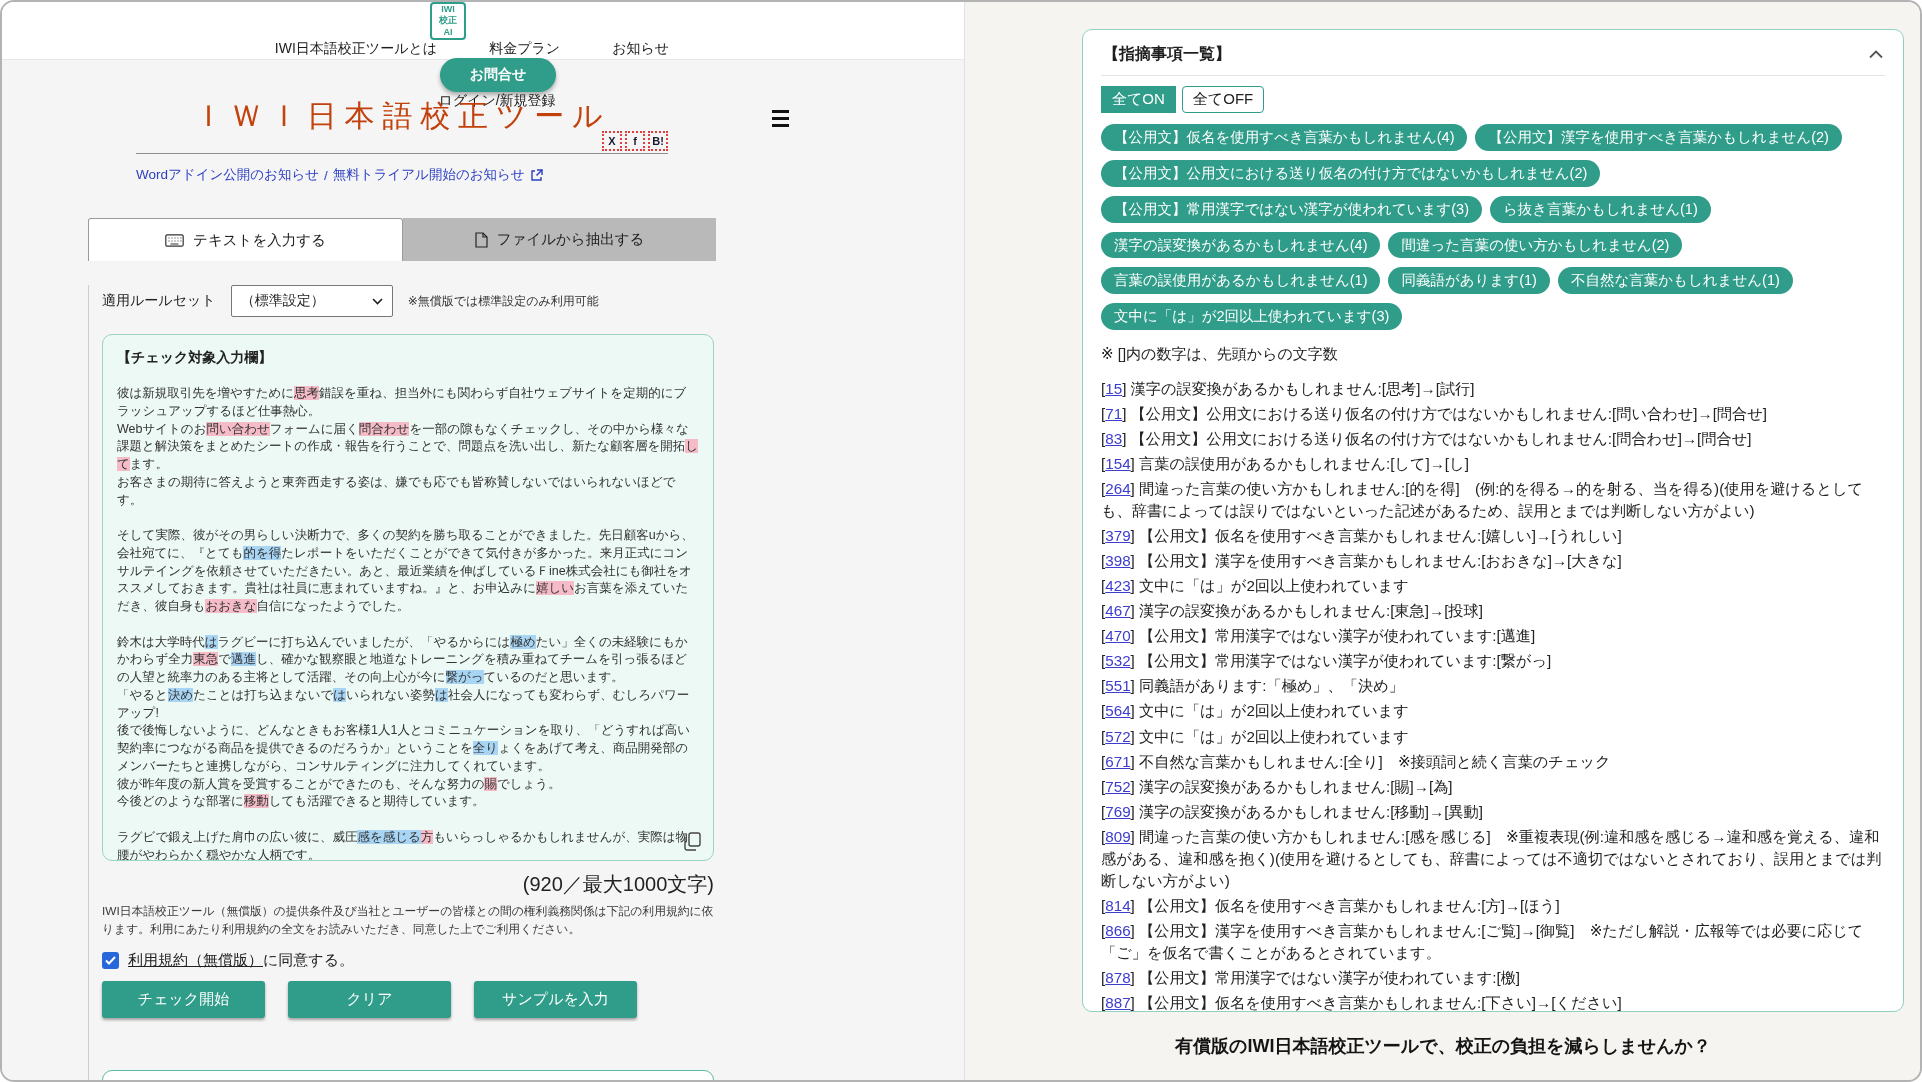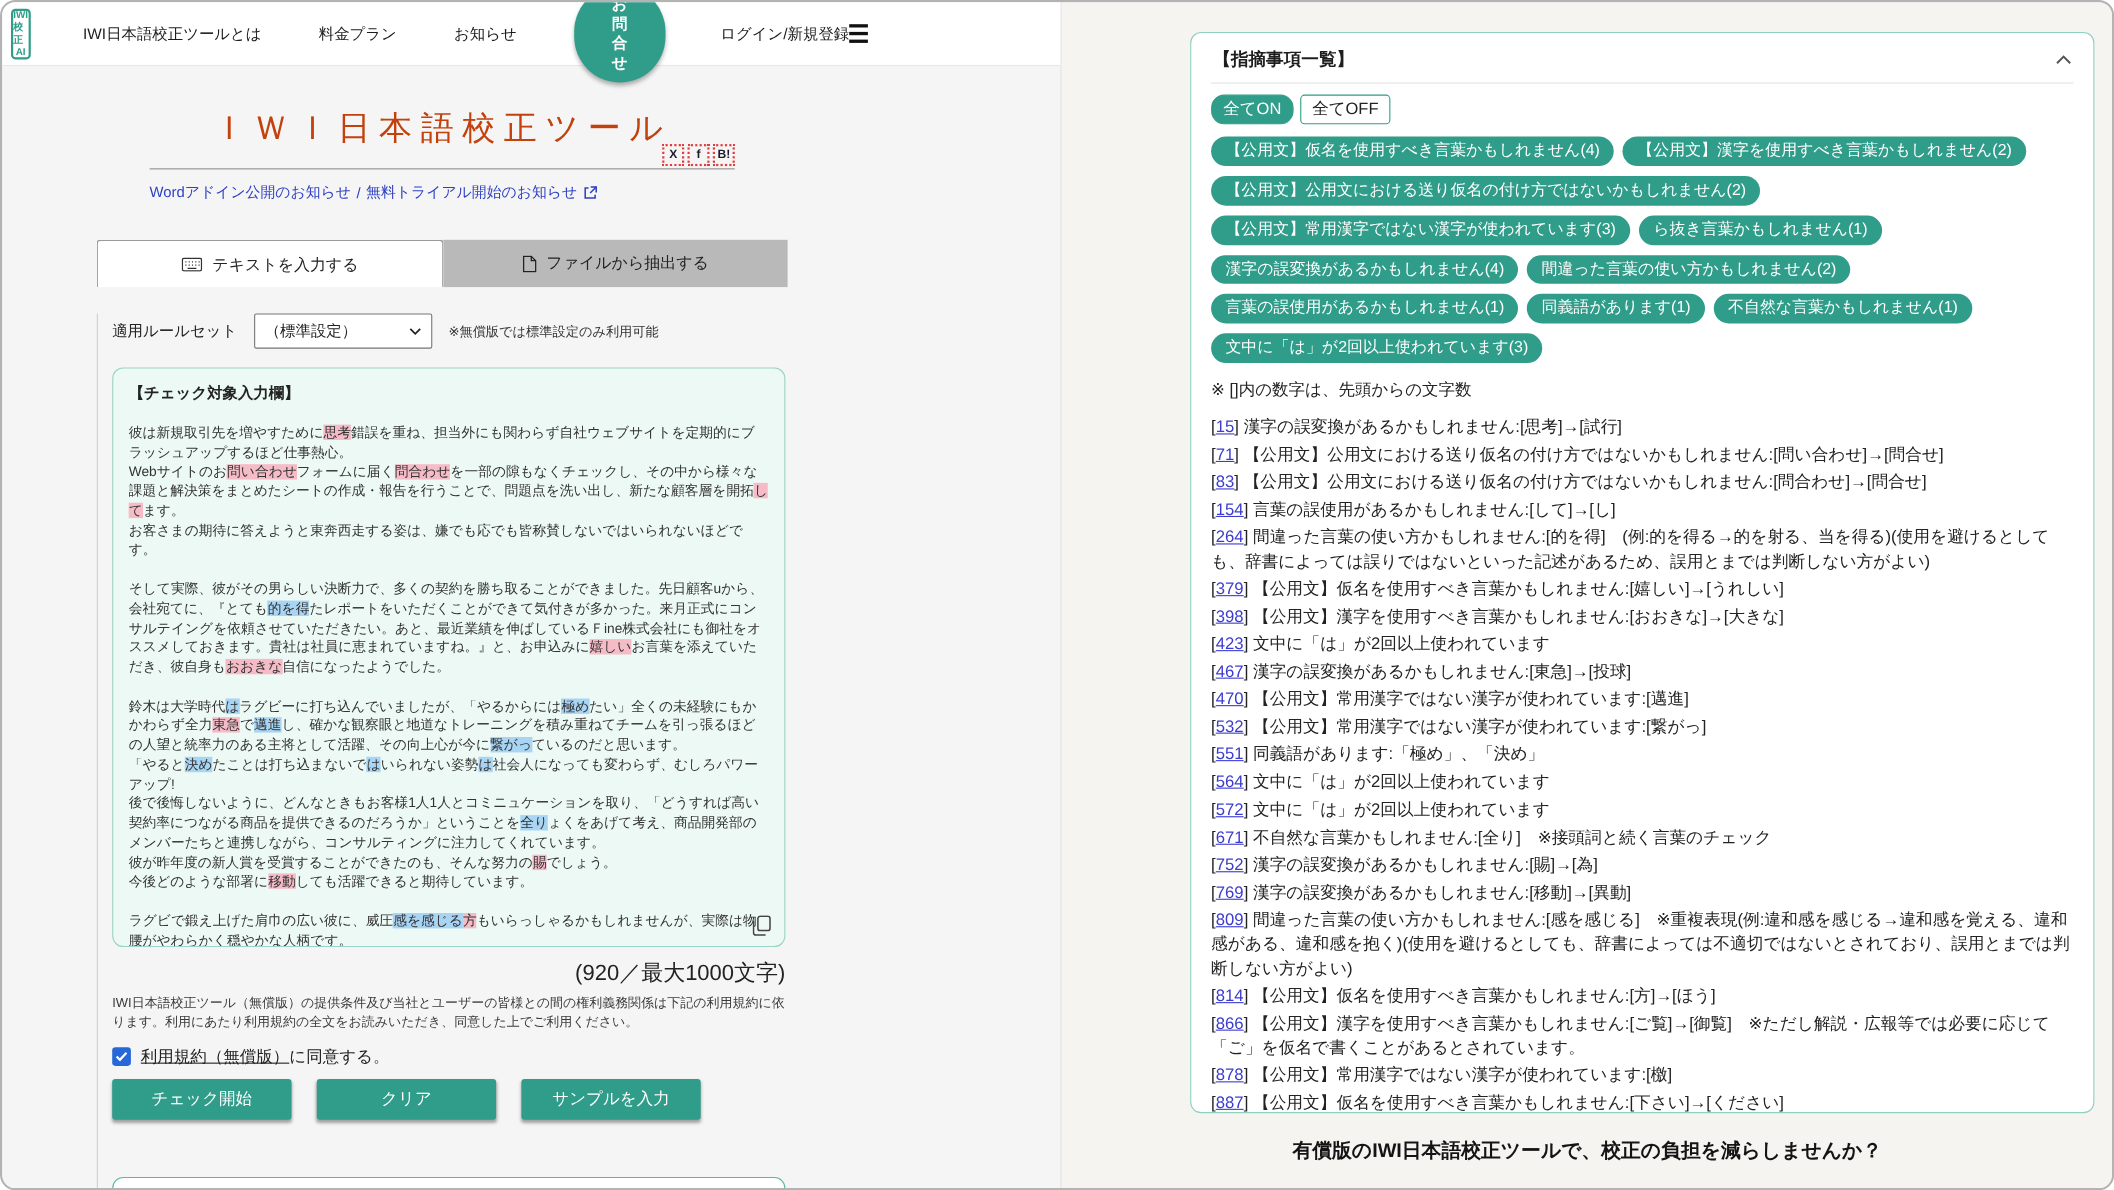--- a/index.html
+++ b/index.html
@@ -11,7 +11,7 @@
   }
   
   .left{position:absolute;left:0;top:0;width:963px;height:100%;background:#f5f5f5;border-right:1px solid #e2e2e2;}
-  nav.topnav{display:flex;align-items:center;height:58px;background:#fff;border-bottom:1px solid #e8e8e8;padding:0 30px 0 8px;}
+  nav.topnav{display:flex;align-items:center;height:58px;background:#fff;border-bottom:1px solid #e8e8e8;padding:0 30px 0 8px;flex-direction:column;}
   .logo{width:36px;height:46px;border:2px solid var(--teal);border-radius:4px;color:var(--teal);
         font-size:9px;font-weight:bold;display:flex;flex-direction:column;align-items:center;justify-content:center;line-height:1.25;background:#fff;margin-right:48px;cursor:pointer;}
   .nav-items{display:flex;column-gap:52px;align-items:center;}

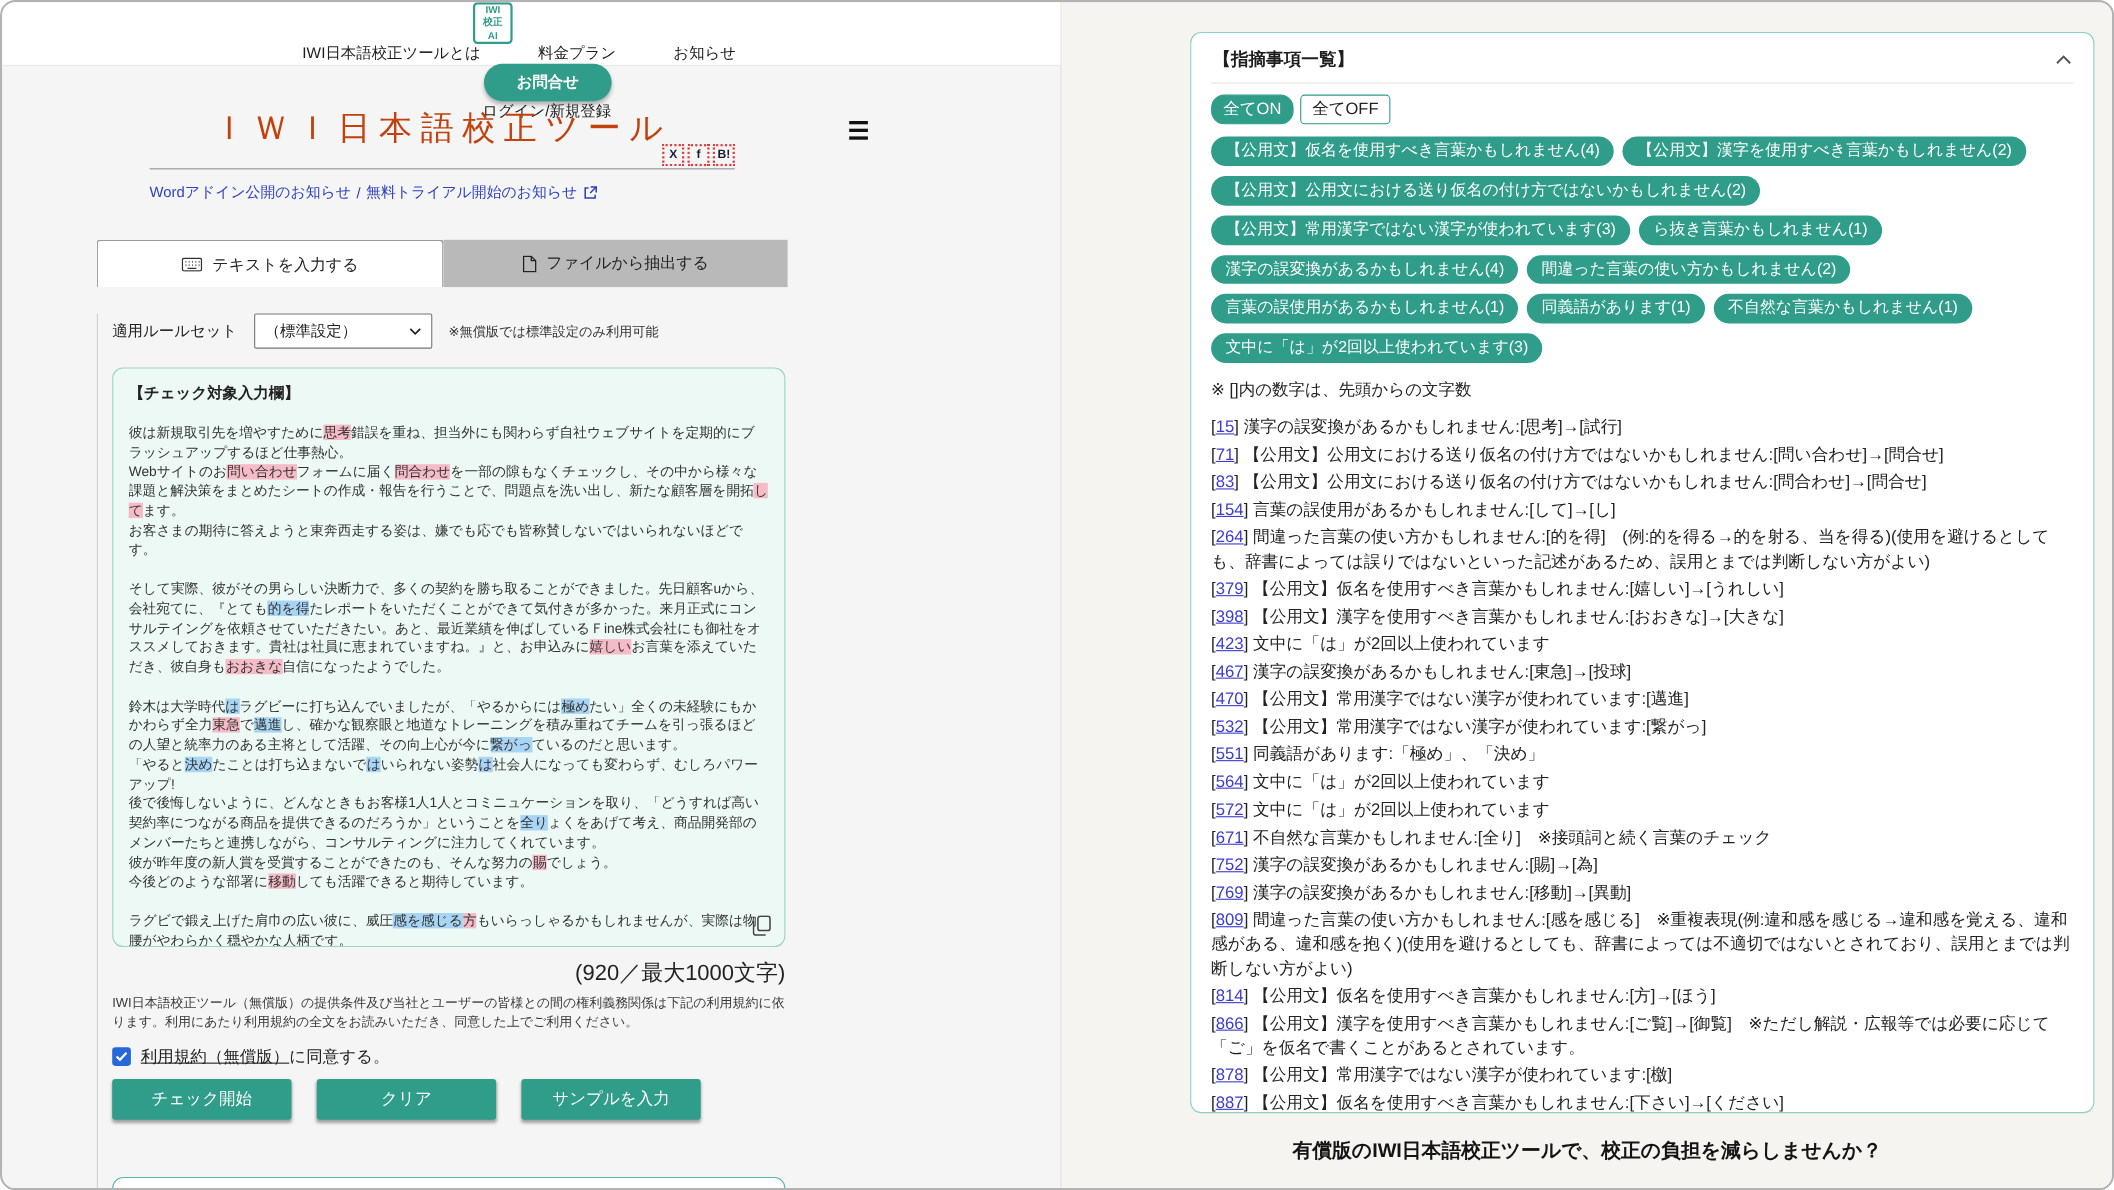--- a/index.html
+++ b/index.html
@@ -63,7 +63,7 @@
   .card-title{font-size:16px;font-weight:bold;color:#1e1e1e;}
   .chevron-up{cursor:pointer;color:#555;}
   .toggles{display:flex;gap:6px;margin-top:10px;}
-  .toggle-on{background:var(--teal);color:#fff;border:1.5px solid var(--teal);padding:3px 10px;border-radius:12px;font-size:15px;cursor:pointer;font-family:inherit;}
+  .toggle-on{background:var(--teal);color:#fff;border:1.5px solid var(--teal);padding:3px 10px;border-radius:0;font-size:15px;cursor:pointer;font-family:inherit;}
   .toggle-off{background:#fff;color:#222;border:1.5px solid var(--teal);padding:3px 10px;border-radius:4px;font-size:15px;cursor:pointer;font-family:inherit;}
   .badges{display:flex;flex-wrap:wrap;gap:9px 8px;margin-top:11px;}
   .badge{background:var(--teal);color:#fff;font-size:14.5px;padding:4px 13px;border-radius:16px;line-height:1.3;cursor:pointer;white-space:nowrap;}

